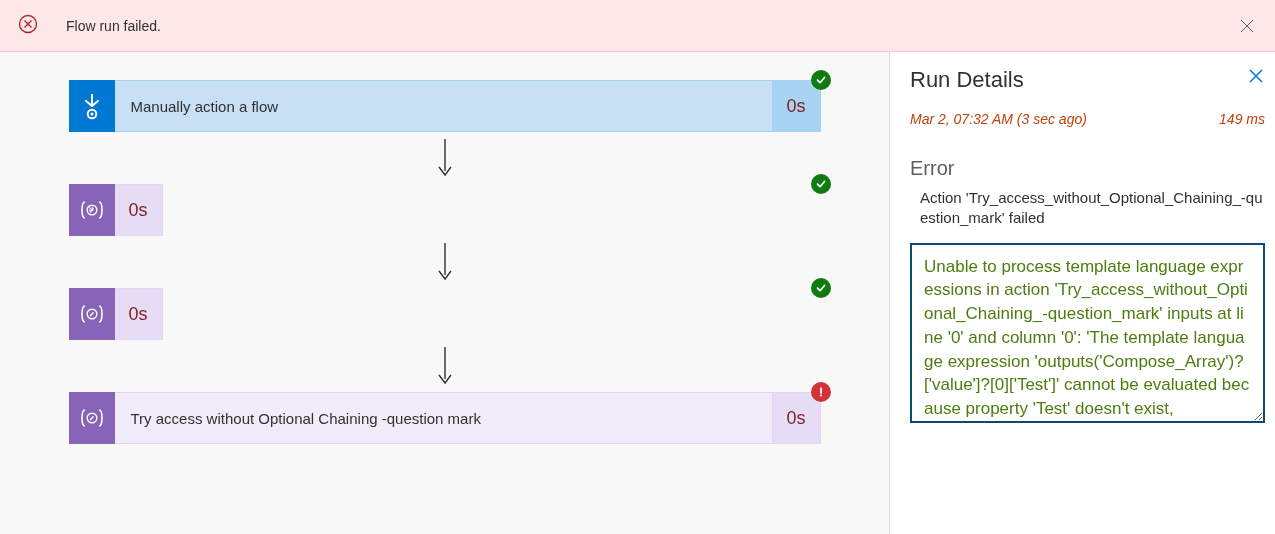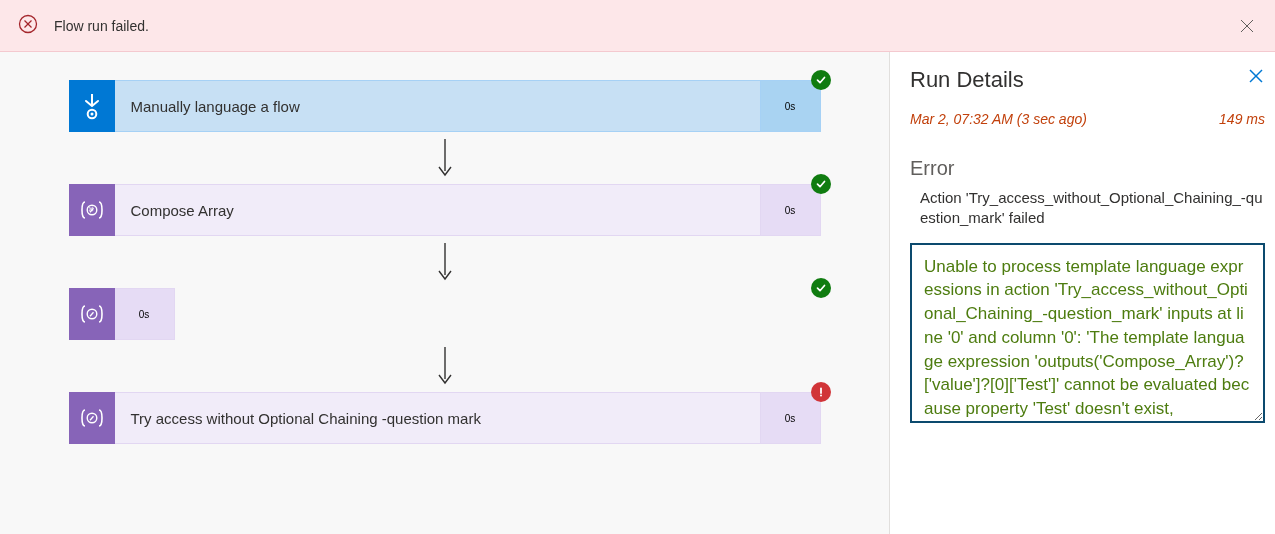--- a/index.html
+++ b/index.html
@@ -4,7 +4,7 @@
 <style>
   * { box-sizing: border-box; margin: 0; padding: 0; }
   html, body { width: 1275px; height: 534px; font-family: "Segoe UI", -apple-system, sans-serif; background:#f8f8f8; overflow:hidden; color:#323130; }
-  .top-banner { height:52px; background:#fde7e9; border-bottom:1px solid #f4c9cf; display:flex; align-items:center; padding:0 18px; gap:16px; position:relative; }
+  .top-banner { height:52px; background:#fde7e9; border-bottom:1px solid #f4c9cf; display:flex; align-items:center; padding:0 18px; gap:28px; position:relative; }
   .top-banner .msg { font-size:14px; color:#323130; }
   .top-banner .close-btn { position:absolute; right:16px; top:14px; width:24px; height:24px; display:flex; align-items:center; justify-content:center; cursor:pointer; }
   .content { display:flex; height:calc(534px - 52px); }

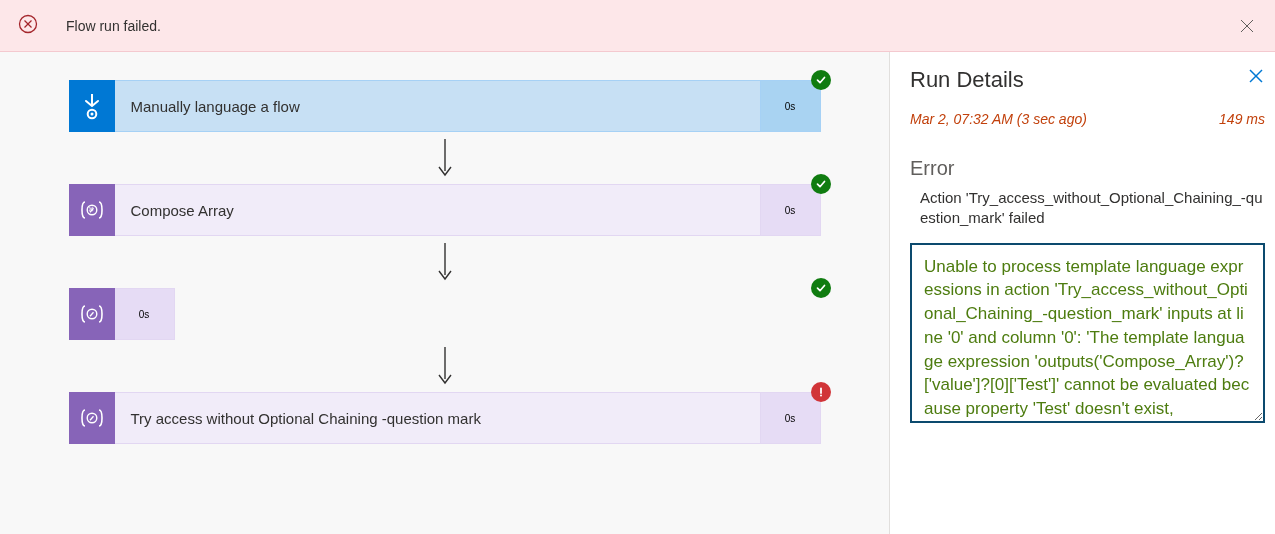--- a/index.html
+++ b/index.html
@@ -70,7 +70,7 @@
             <circle cx="11" cy="22" r="1.5" fill="#fff"></circle>
           </svg>
       </div>
-      <div class="step-body">Manually language a flow</div>
+      <div class="step-body">Manually action a flow</div>
       <div class="step-time">0s</div>
       <div class="status-badge success">
         <svg width="12" height="12" viewBox="0 0 12 12">

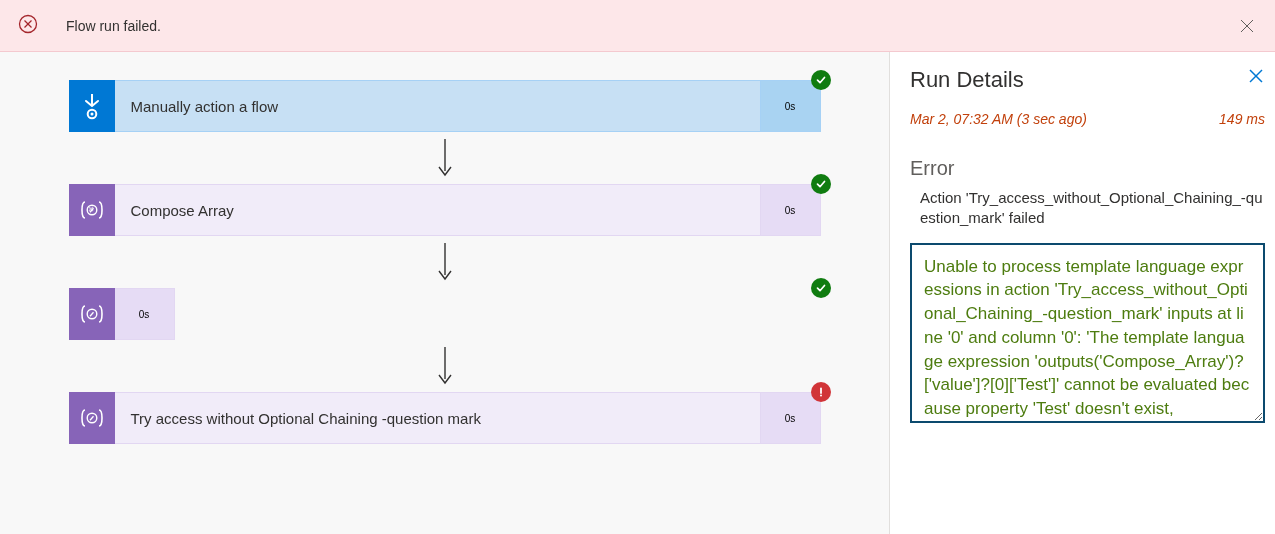--- a/index.html
+++ b/index.html
@@ -12,7 +12,7 @@
   .step { width:752px; display:flex; align-items:stretch; position:relative; margin:0 auto; }
   .step-icon { width:46px; min-height:52px; display:flex; align-items:center; justify-content:center; }
   .step-body { flex:1; min-height:52px; display:flex; align-items:center; padding:0 16px; font-size:15px; border:1px solid; border-left:0; }
-  .step-time { width:60px; min-height:52px; display:flex; align-items:center; justify-content:center; font-size:10px; border:1px solid; border-left:0; color:#000000; }
+  .step-time { width:48px; min-height:52px; display:flex; align-items:center; justify-content:center; font-size:18px; border:1px solid; border-left:0; color:#7f1d1d; }
   .status-badge { position:absolute; top:-10px; right:-10px; width:20px; height:20px; border-radius:50%; display:flex; align-items:center; justify-content:center; }
   .status-badge.success { background:#107c10; }
   .status-badge.error { background:#d13438; }

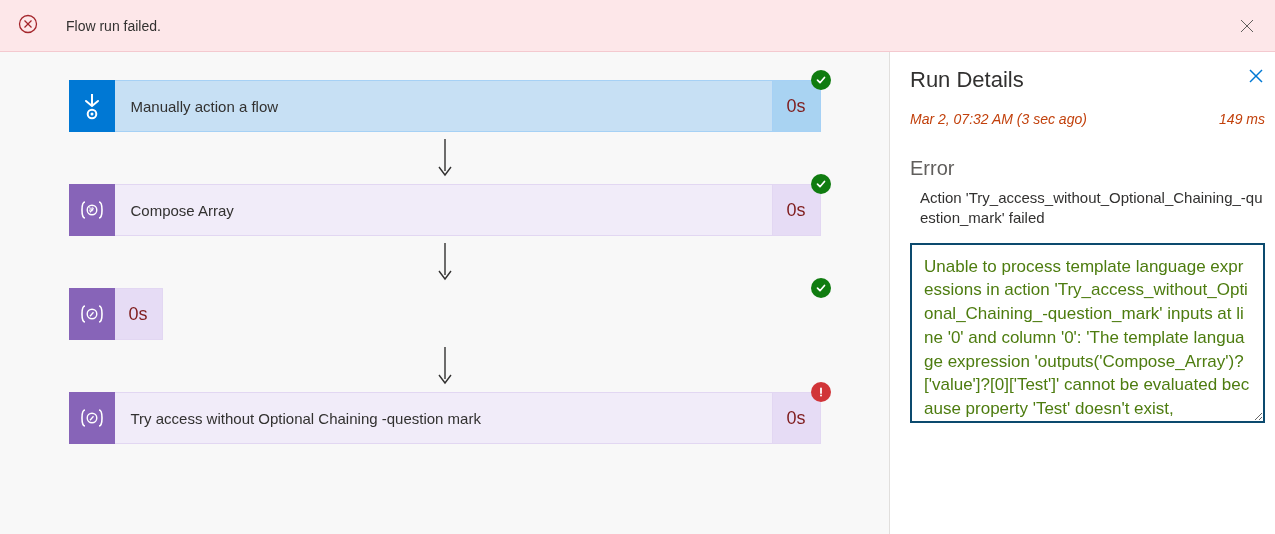--- a/index.html
+++ b/index.html
@@ -96,7 +96,6 @@
             <path d="M11 13.2 L14.5 9.2" stroke="#fff" stroke-width="1.3"></path>
           </svg>
       </div>
-      <div class="step-body">Compose Array</div>
       <div class="step-time">0s</div>
       <div class="status-badge success">
         <svg width="12" height="12" viewBox="0 0 12 12">

